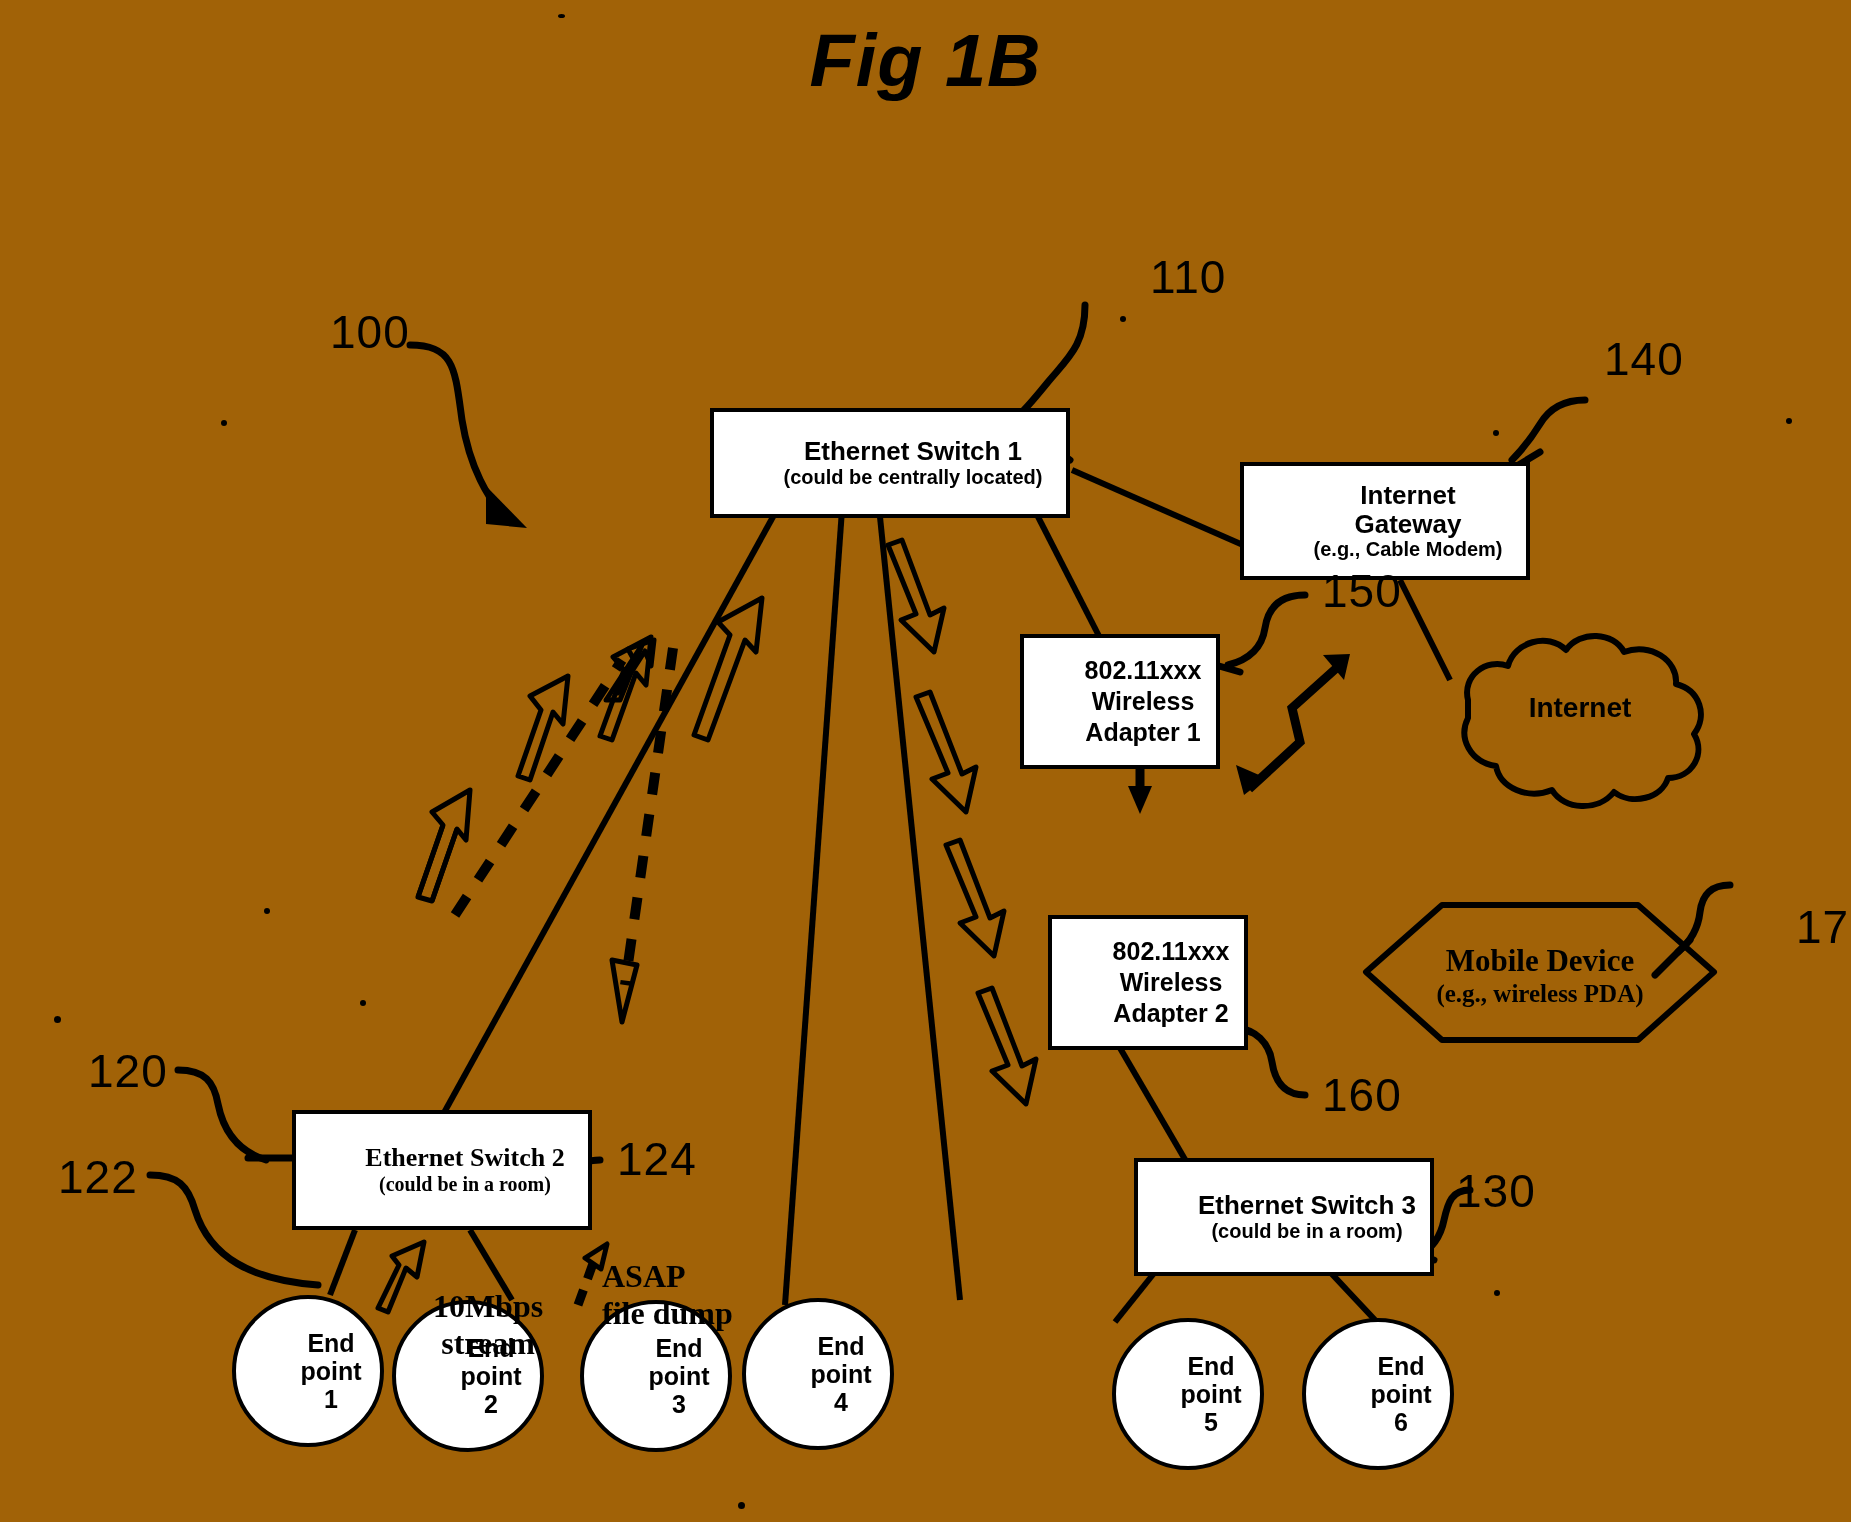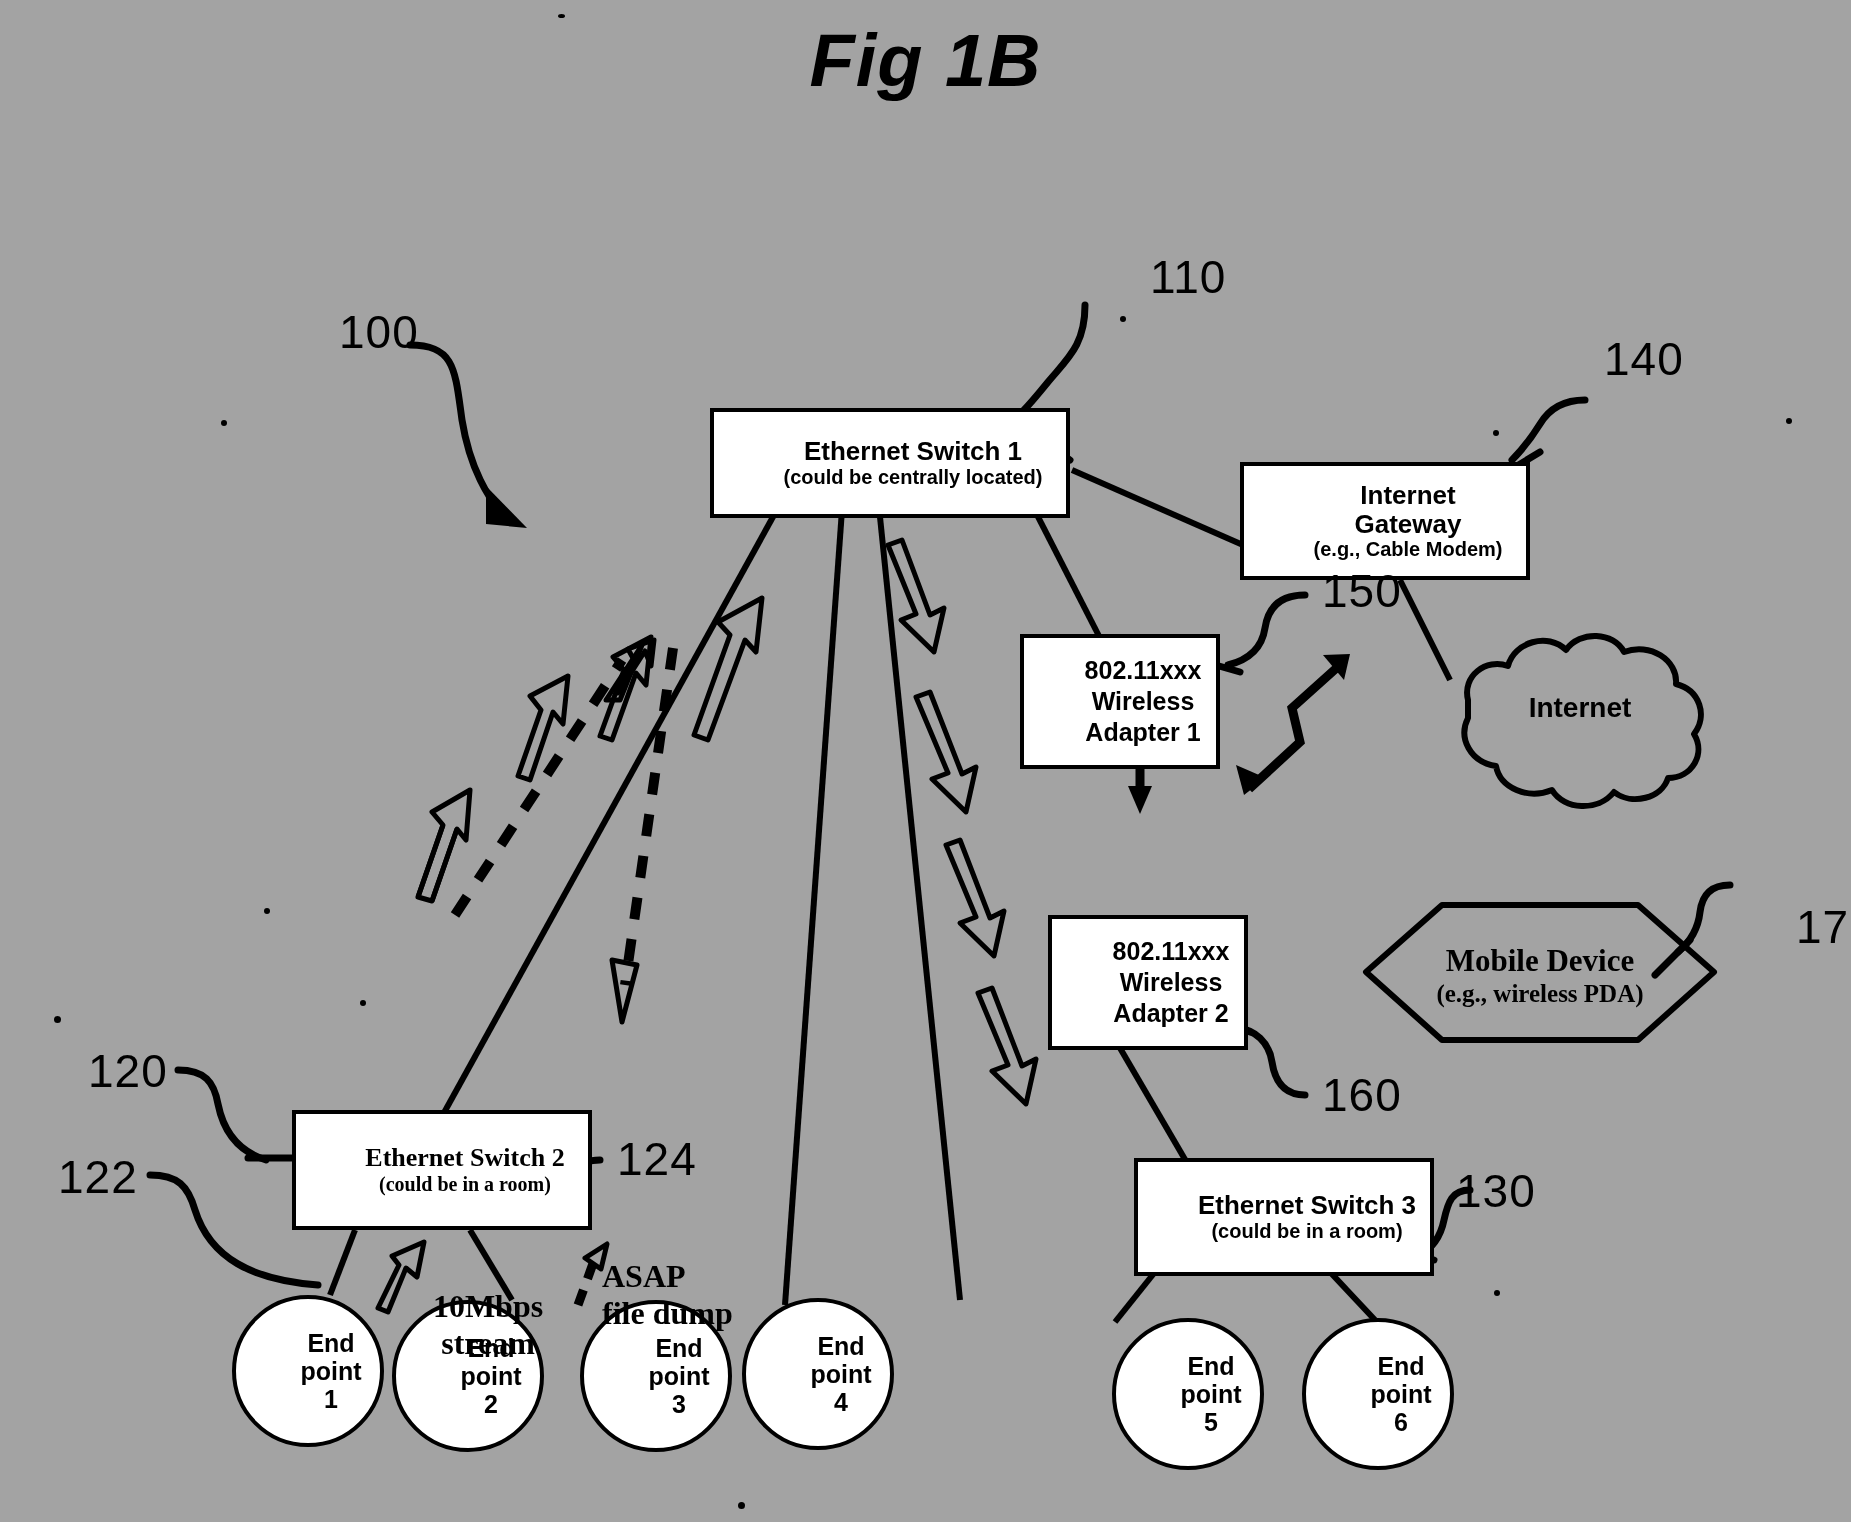--- a/index.html
+++ b/index.html
@@ -11,7 +11,7 @@
     position: relative;
     width: 1851px;
     height: 1522px;
-    background: #a3a3a3;
+    background: #a16207;
     font-family: "Liberation Sans", sans-serif;
     color: #000000;
     overflow: hidden;

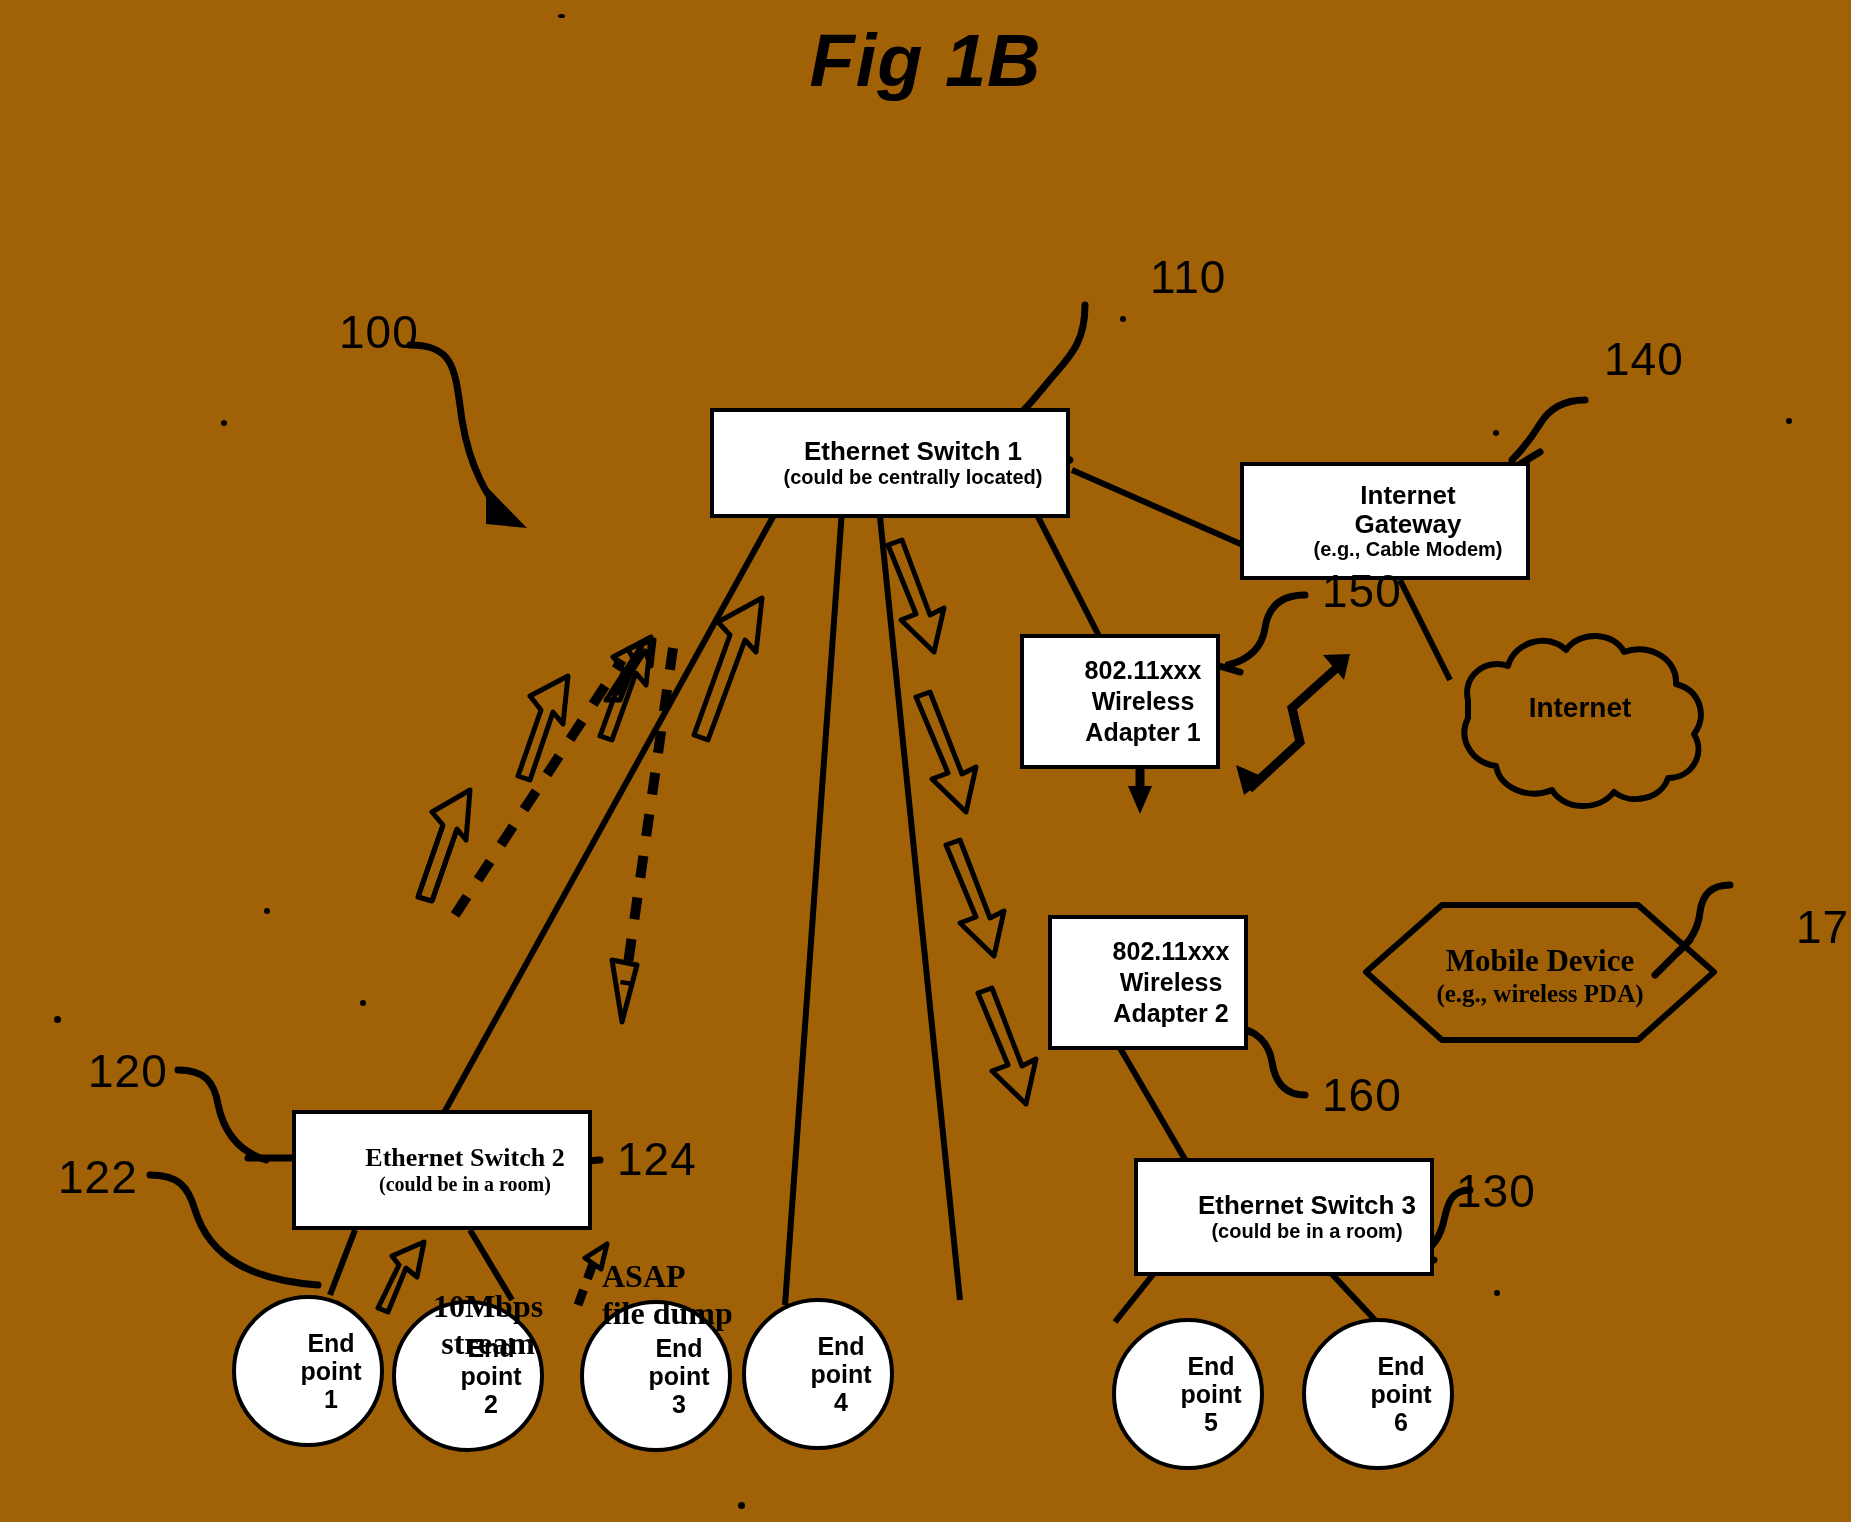--- a/index.html
+++ b/index.html
@@ -337,7 +337,7 @@
     <div>file dump</div>
   </div>
 
-  <div class="refnum" style="left:330px; top:305px;margin-left:9px;">100</div>
+  <div class="refnum" style="left:330px; top:305px;">100</div>
   <div class="refnum" style="left:1150px; top:250px;">110</div>
   <div class="refnum" style="left:88px; top:1044px;">120</div>
   <div class="refnum" style="left:58px; top:1150px;">122</div>

